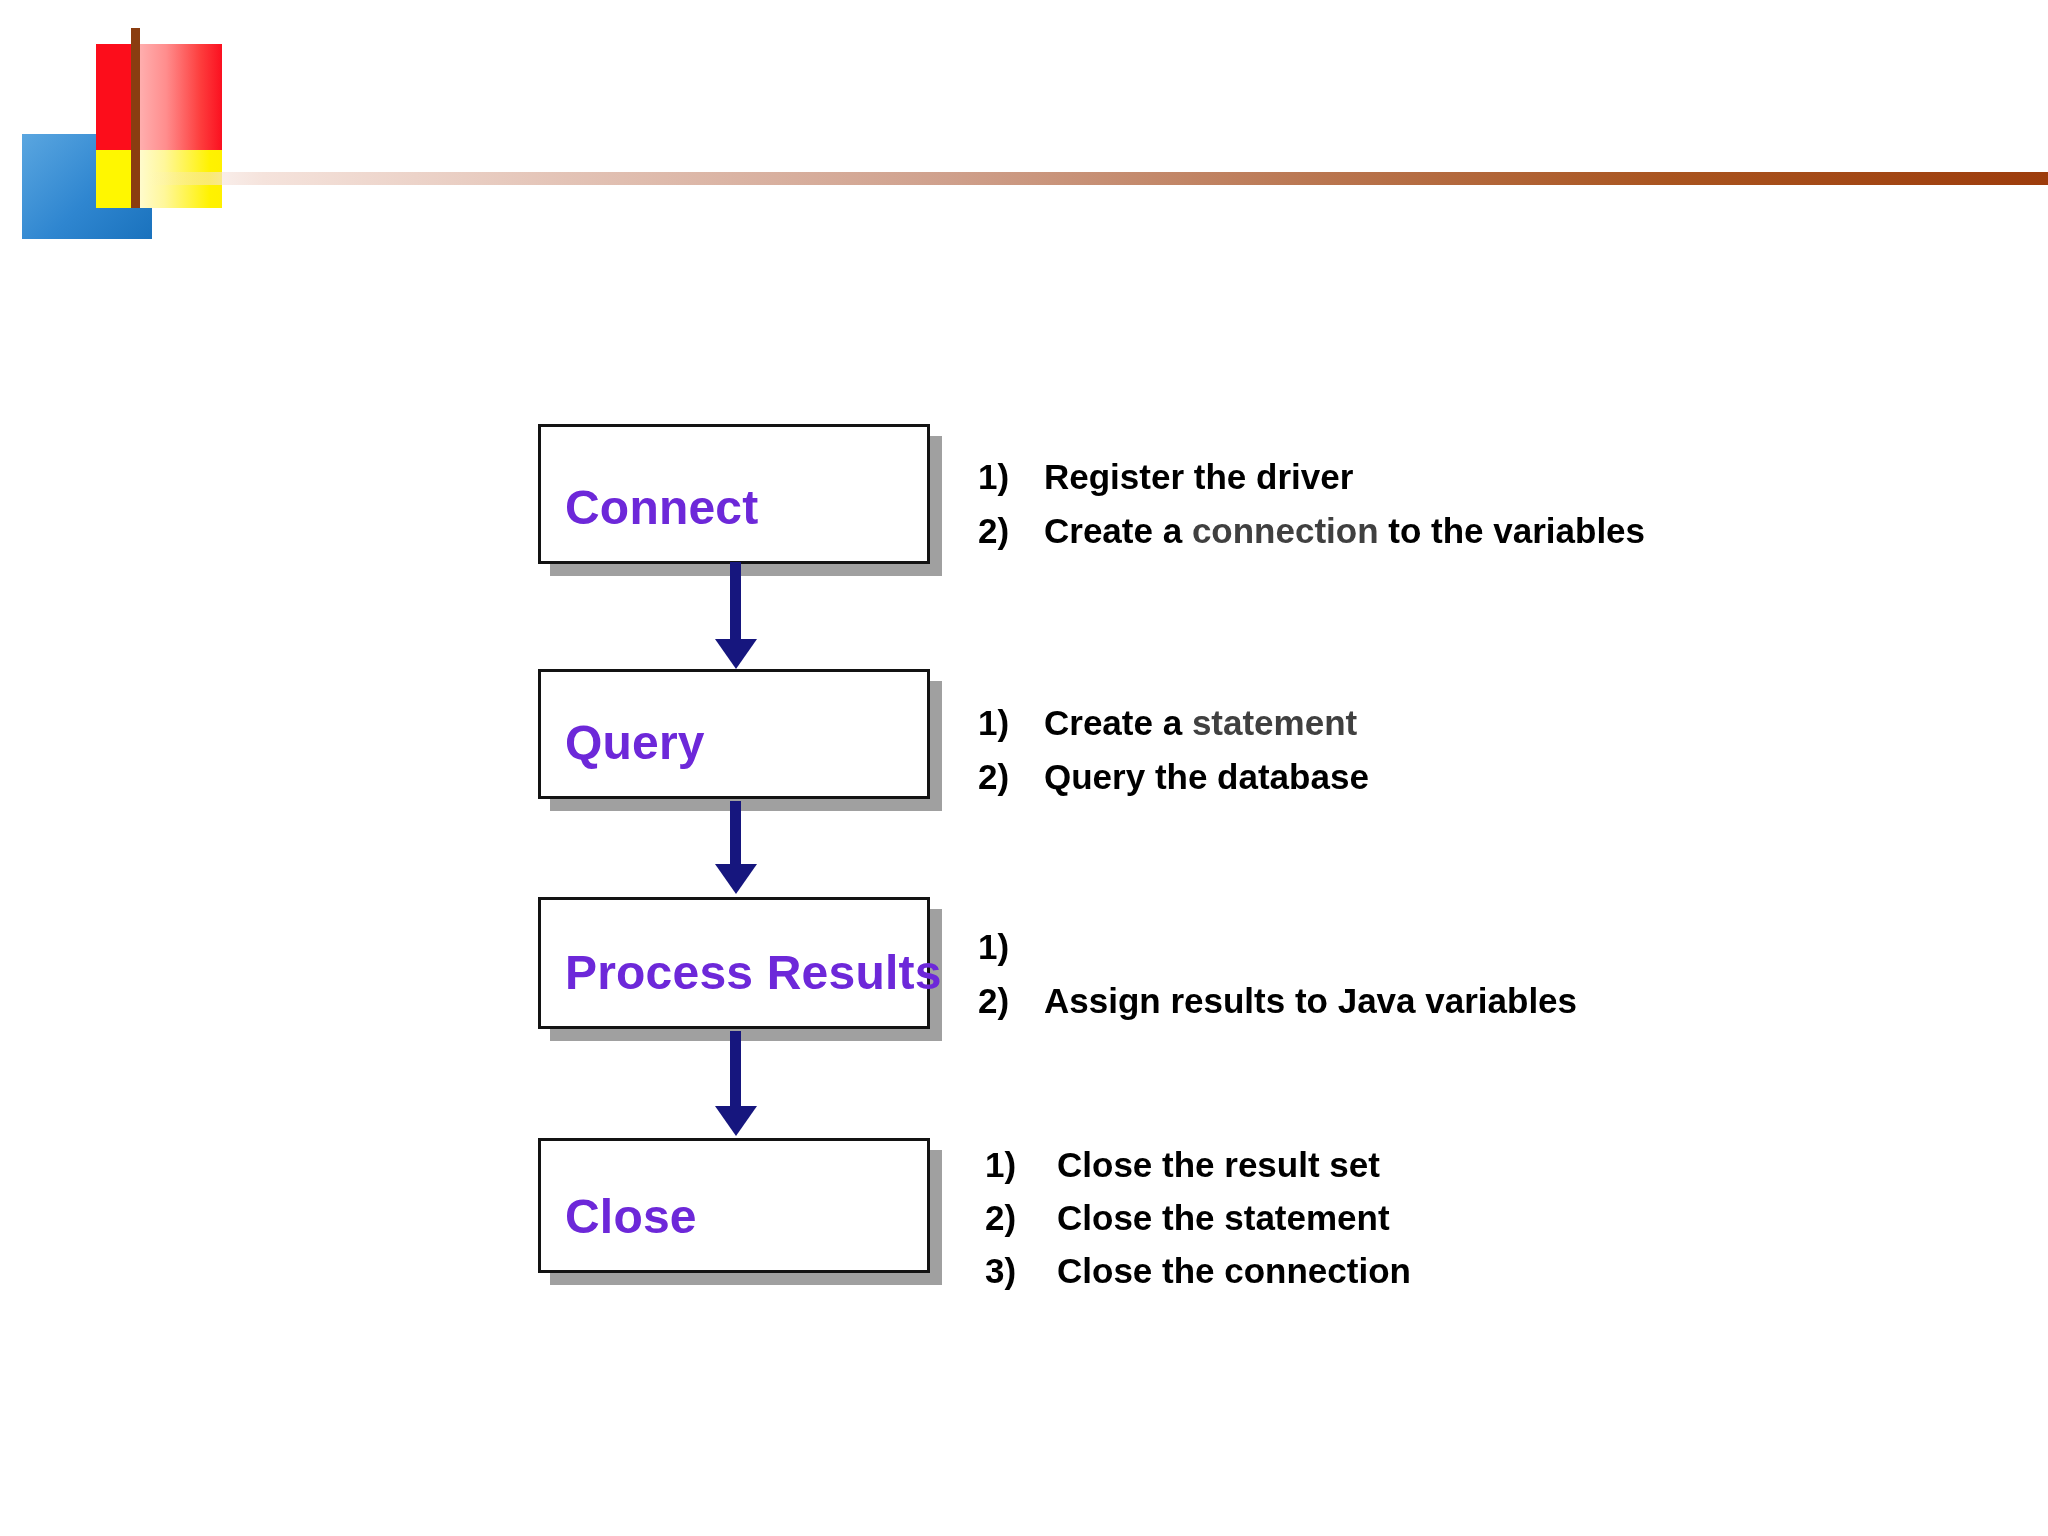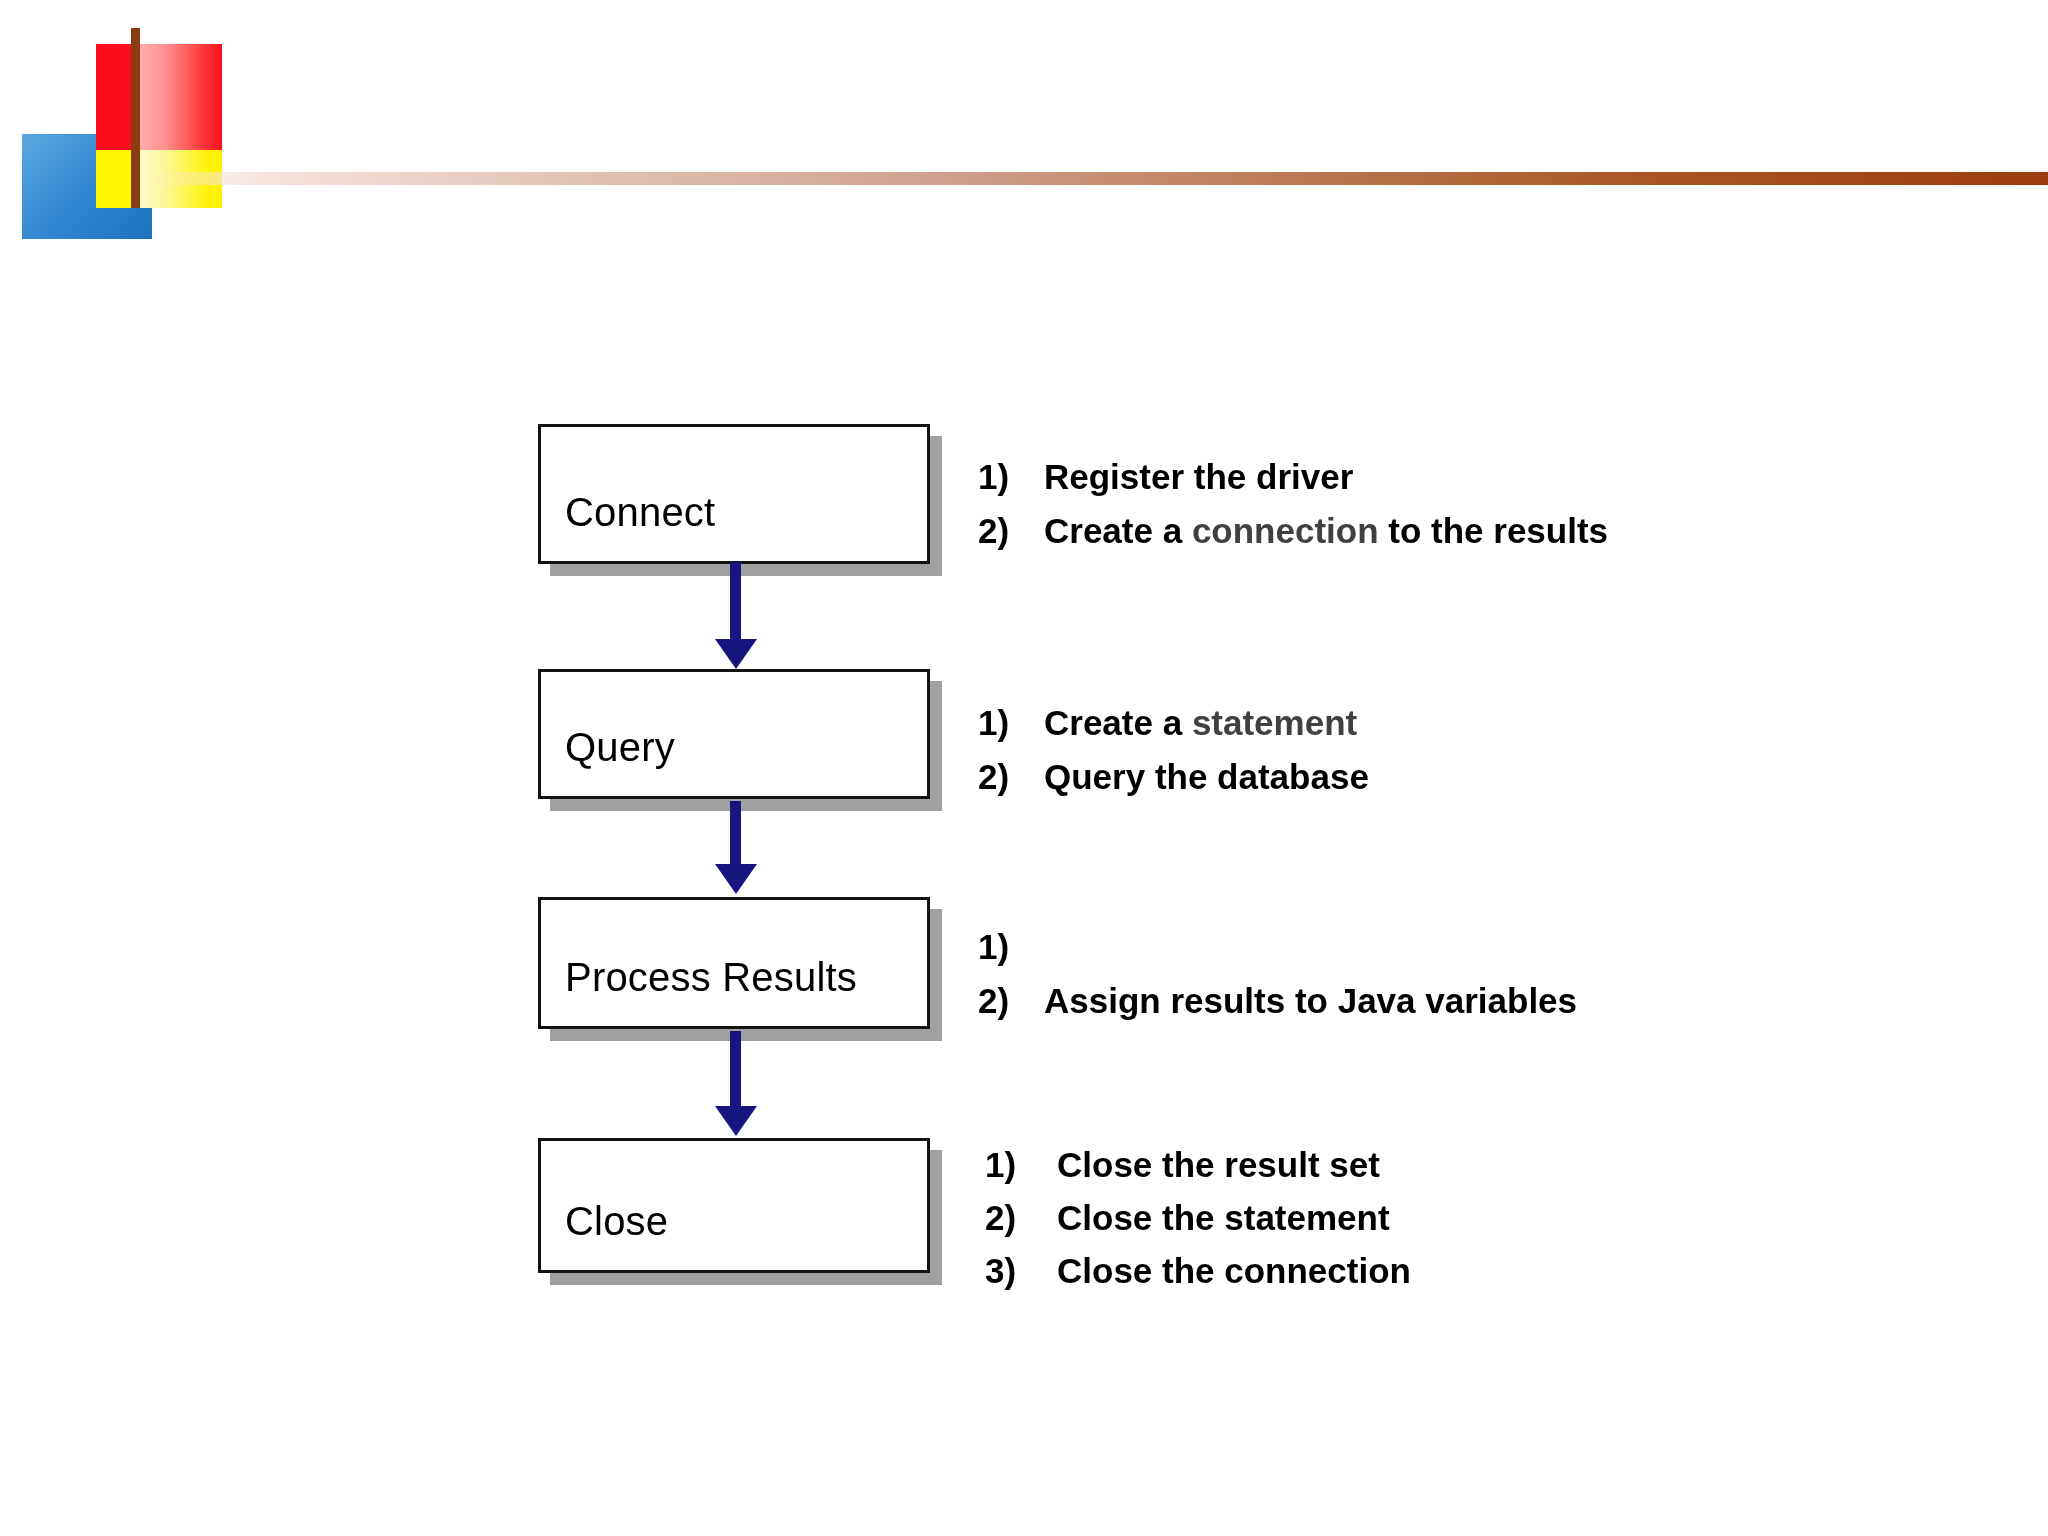--- a/index.html
+++ b/index.html
@@ -103,9 +103,9 @@
     position: absolute;
     left: 24px;
     bottom: 26px;
-    font-size: 40px;
-    font-weight: normal;
-    color: #000000;
+    font-size: 48px;
+    font-weight: bold;
+    color: #6d28d9;
     white-space: nowrap;
     letter-spacing: 0.2px;
   }

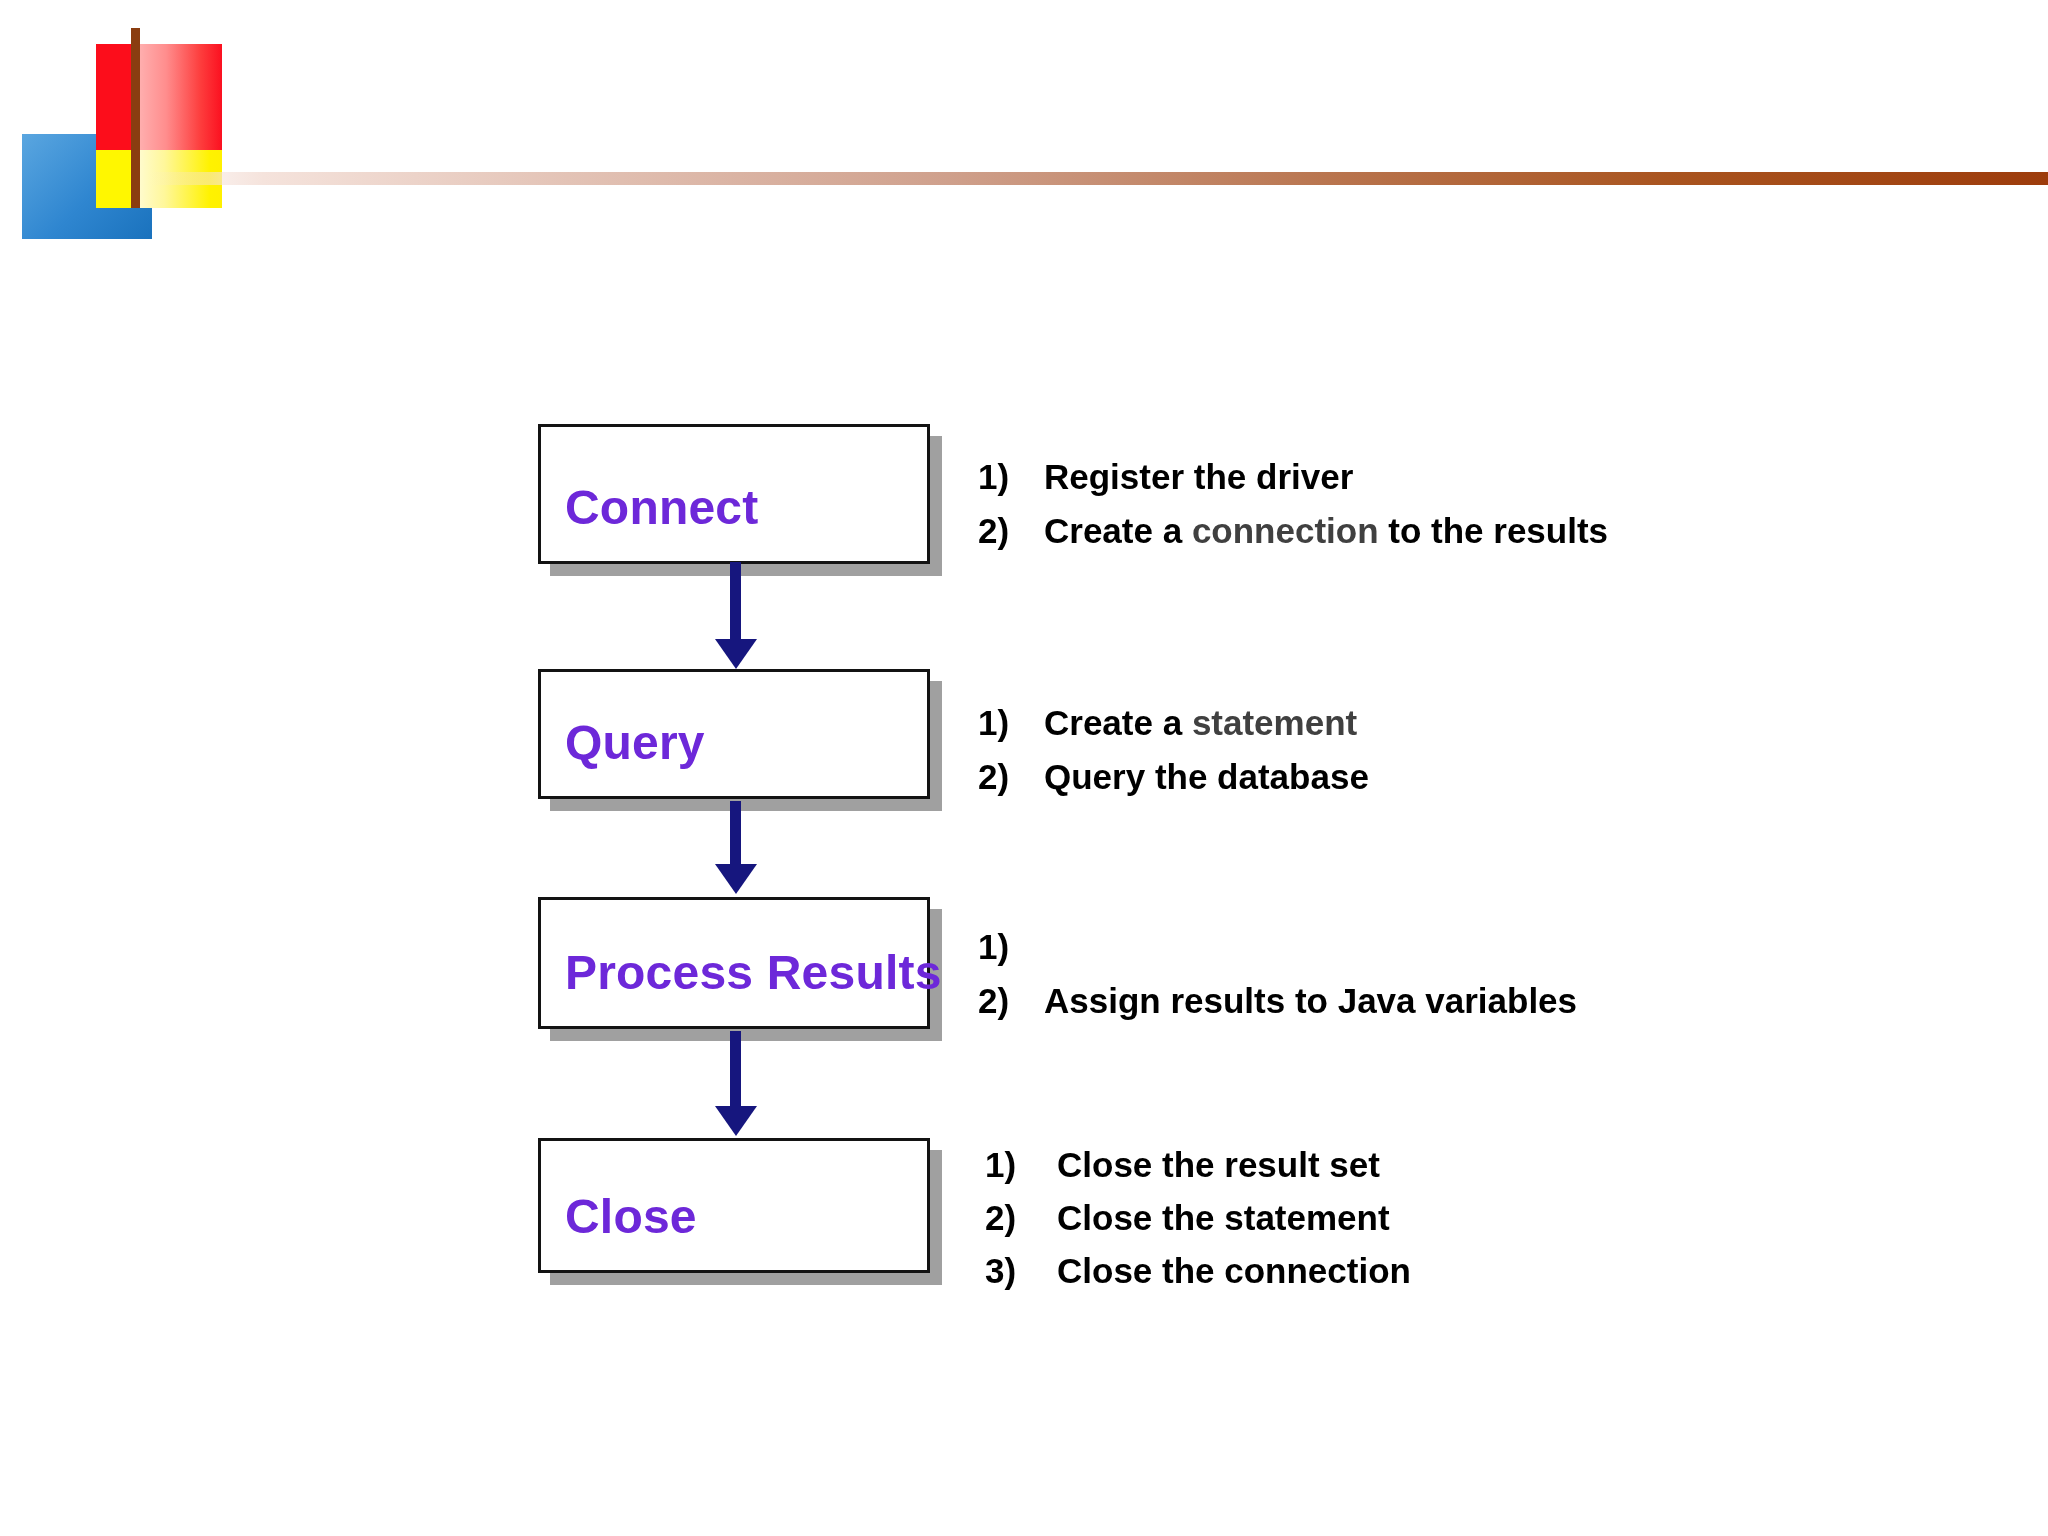--- a/index.html
+++ b/index.html
@@ -211,7 +211,7 @@
     </div>
     <div class="desc-line">
       <span class="desc-num">2)</span>
-      <span><span>Create a </span><span class="hl">connection</span><span> to the results</span></span>
+      <span><span>Create a </span><span class="hl">connection</span><span> to the variables</span></span>
     </div>
   </div>
 

